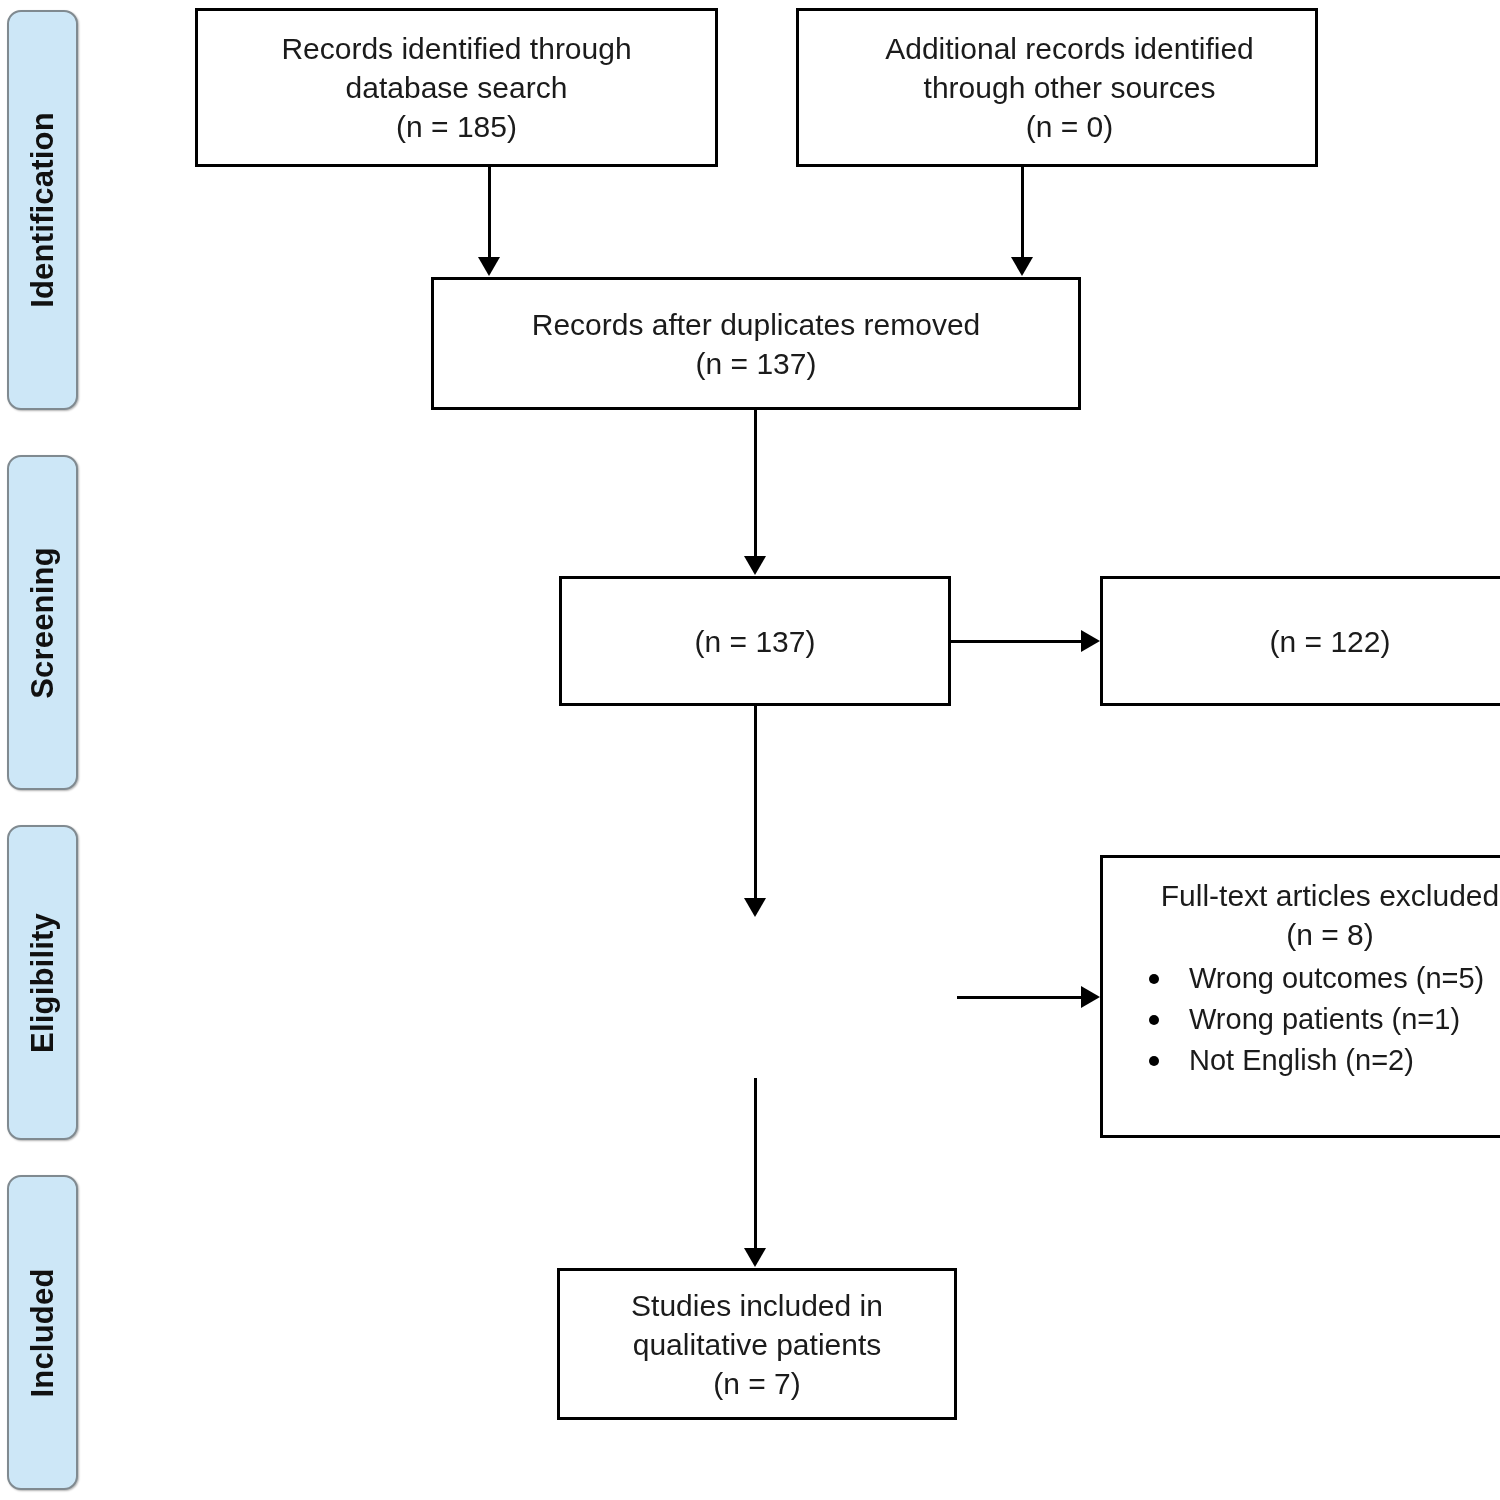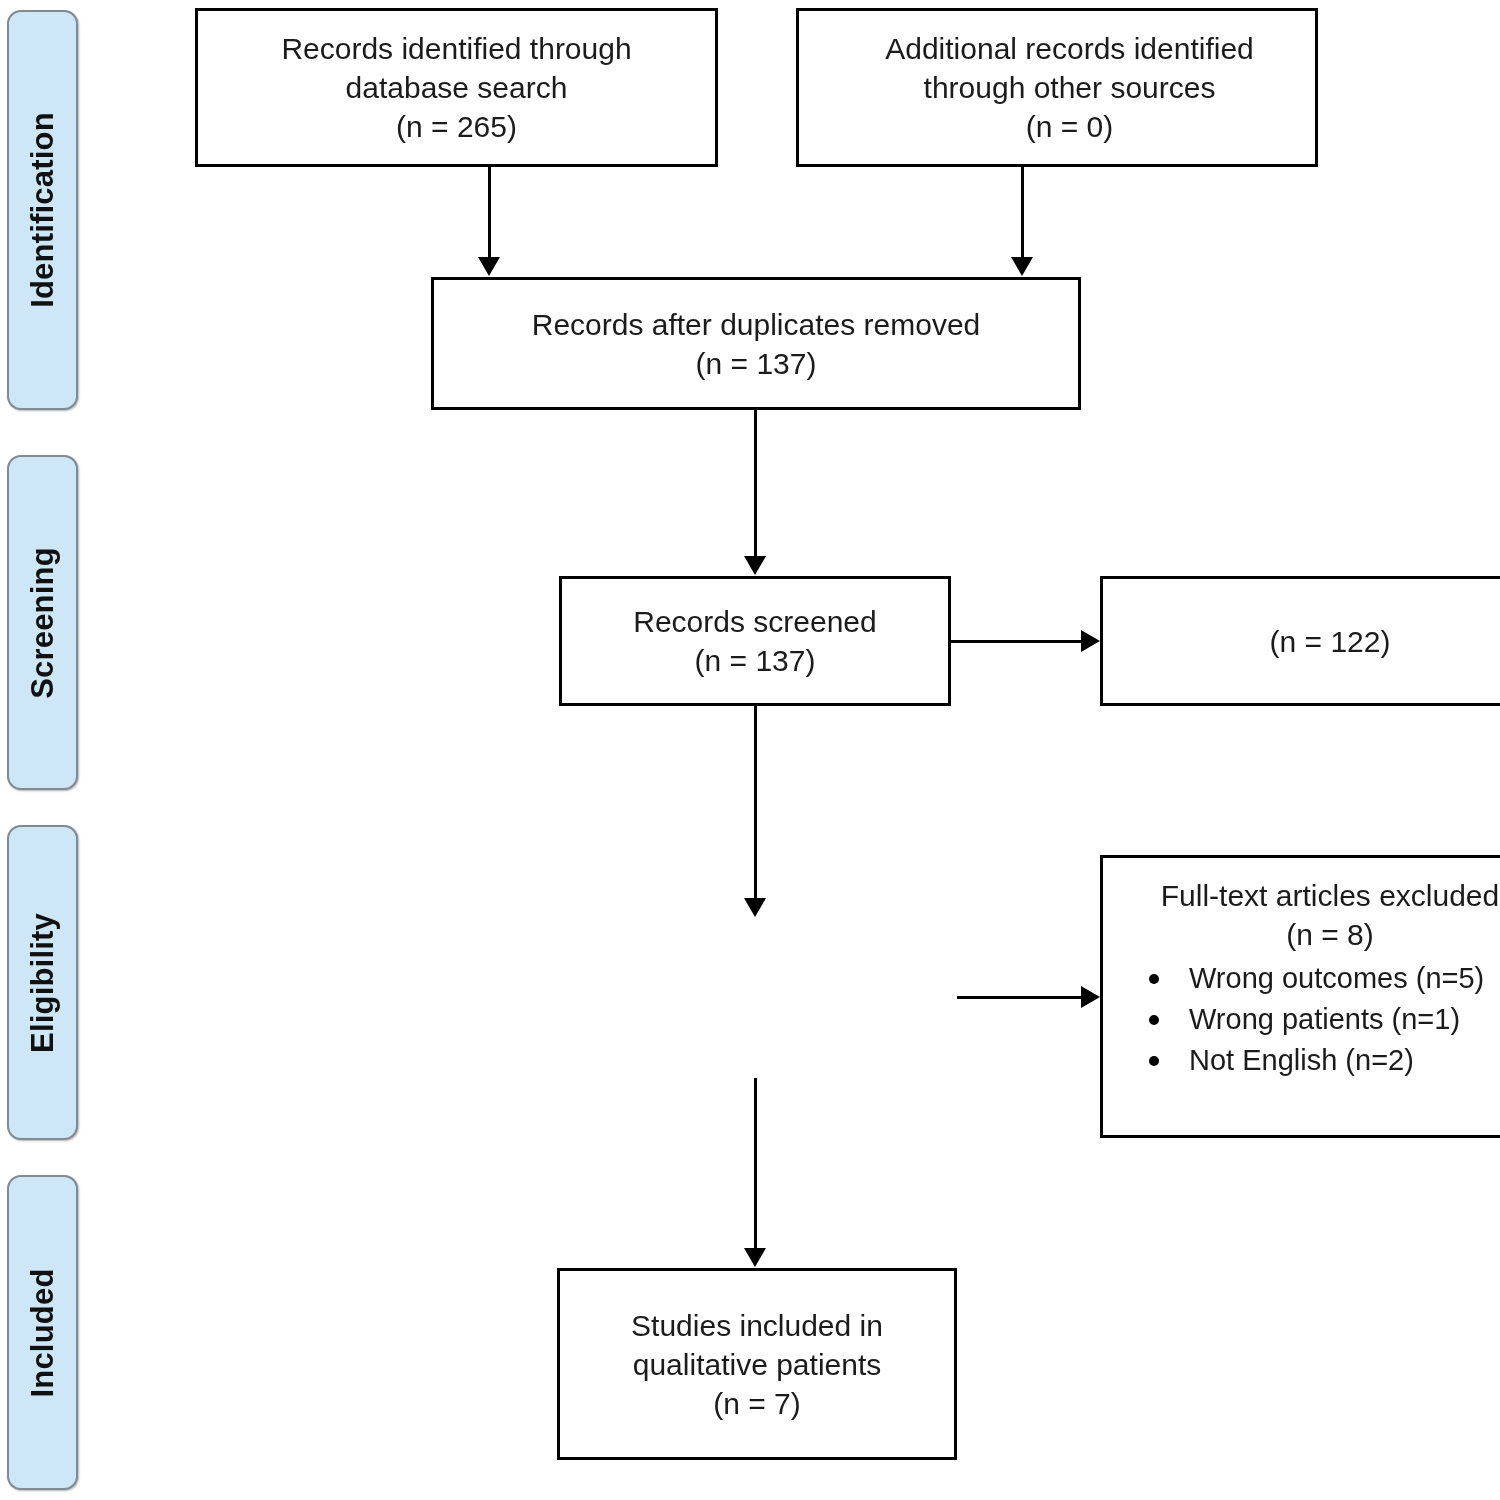--- a/index.html
+++ b/index.html
@@ -135,7 +135,7 @@
   <div class="flow-box" style="left:195px; top:8px; width:523px; height:159px;">
     <span class="ln">Records identified through</span>
     <span class="ln">database search</span>
-    <span class="ln">(n = 265)</span>
+    <span class="ln">(n = 185)</span>
   </div>
 
   <div class="flow-box" style="left:796px; top:8px; width:522px; height:159px;padding-left:35px;">

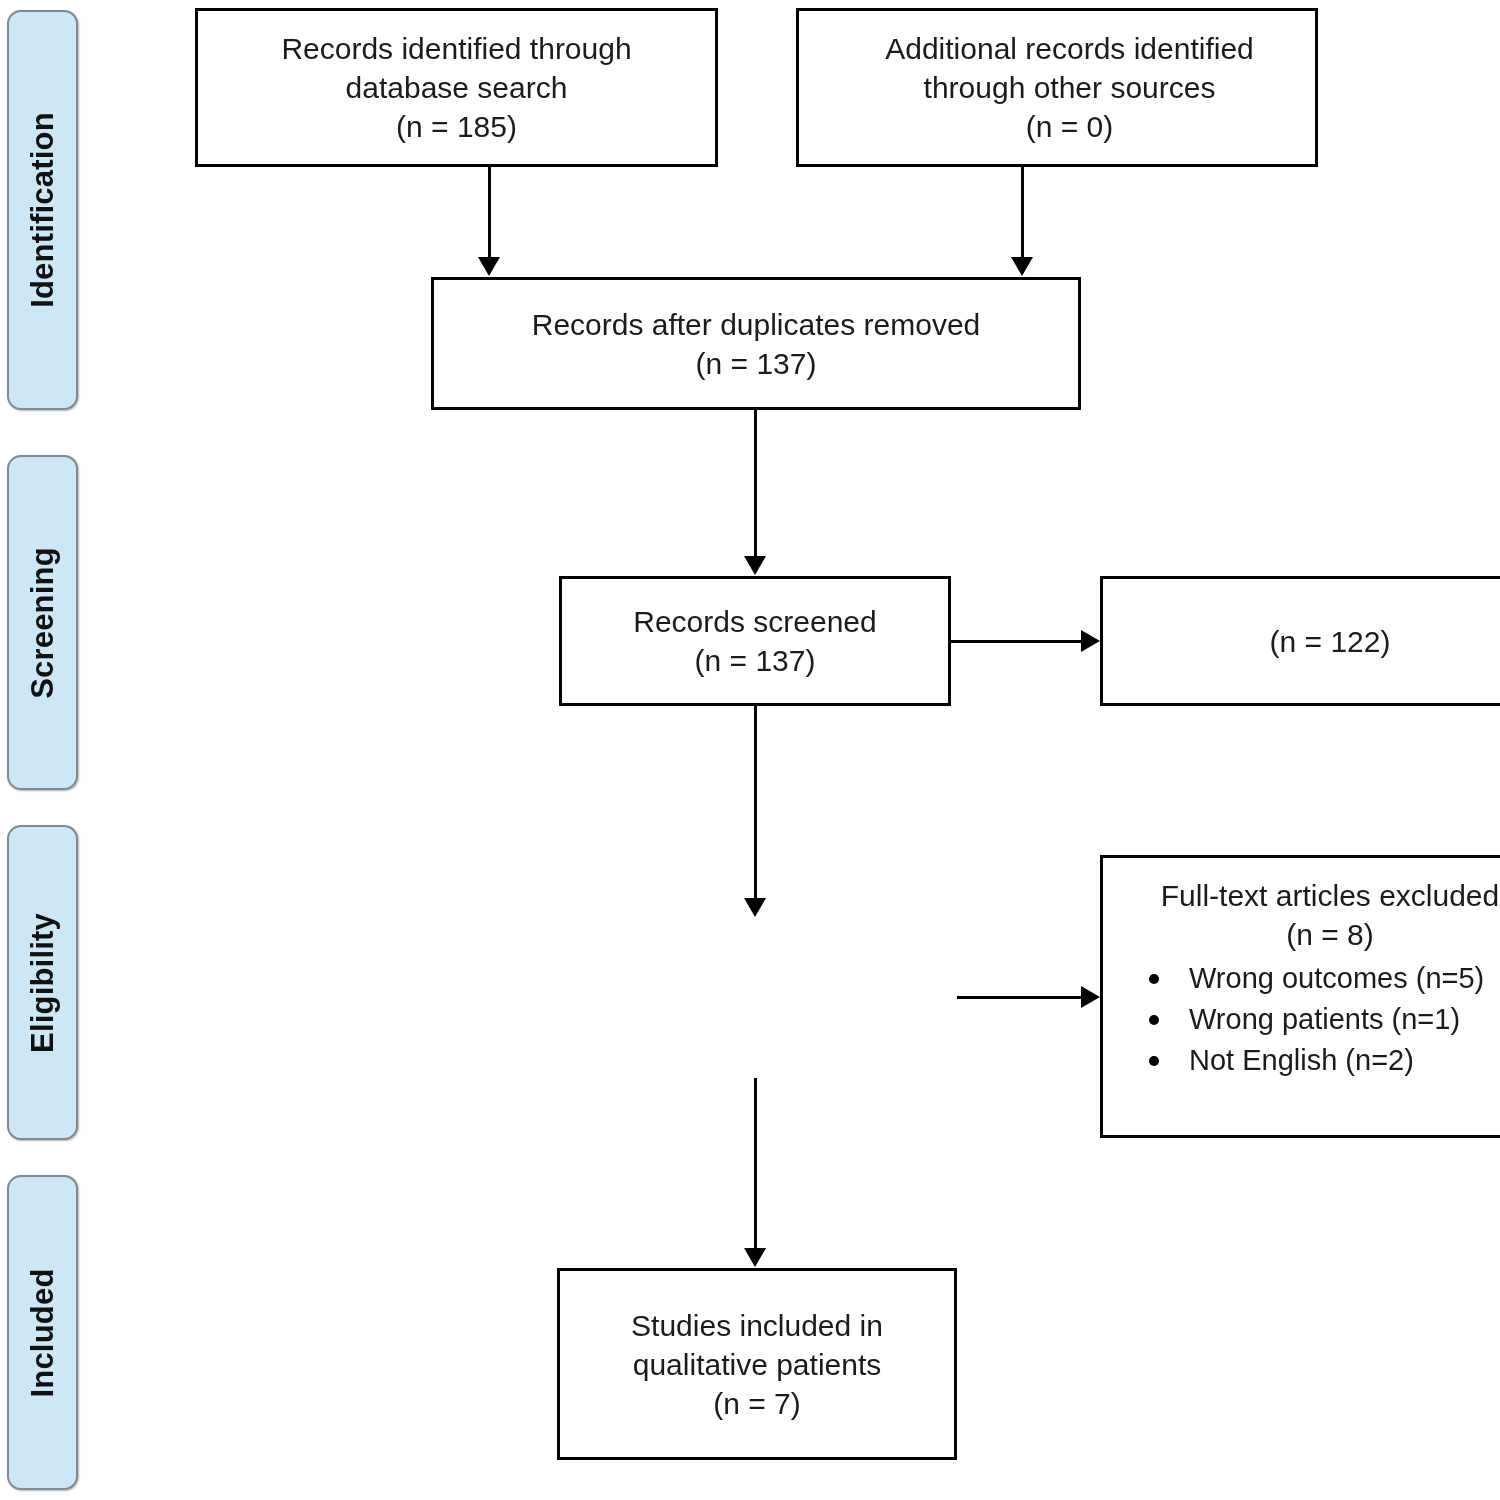--- a/index.html
+++ b/index.html
@@ -159,7 +159,6 @@
   <div class="arrowhead down" style="left:744px; top:556px;"></div>
 
   <div class="flow-box" style="left:559px; top:576px; width:392px; height:130px;">
-    <span class="ln">Records screened</span>
     <span class="ln">(n = 137)</span>
   </div>
 

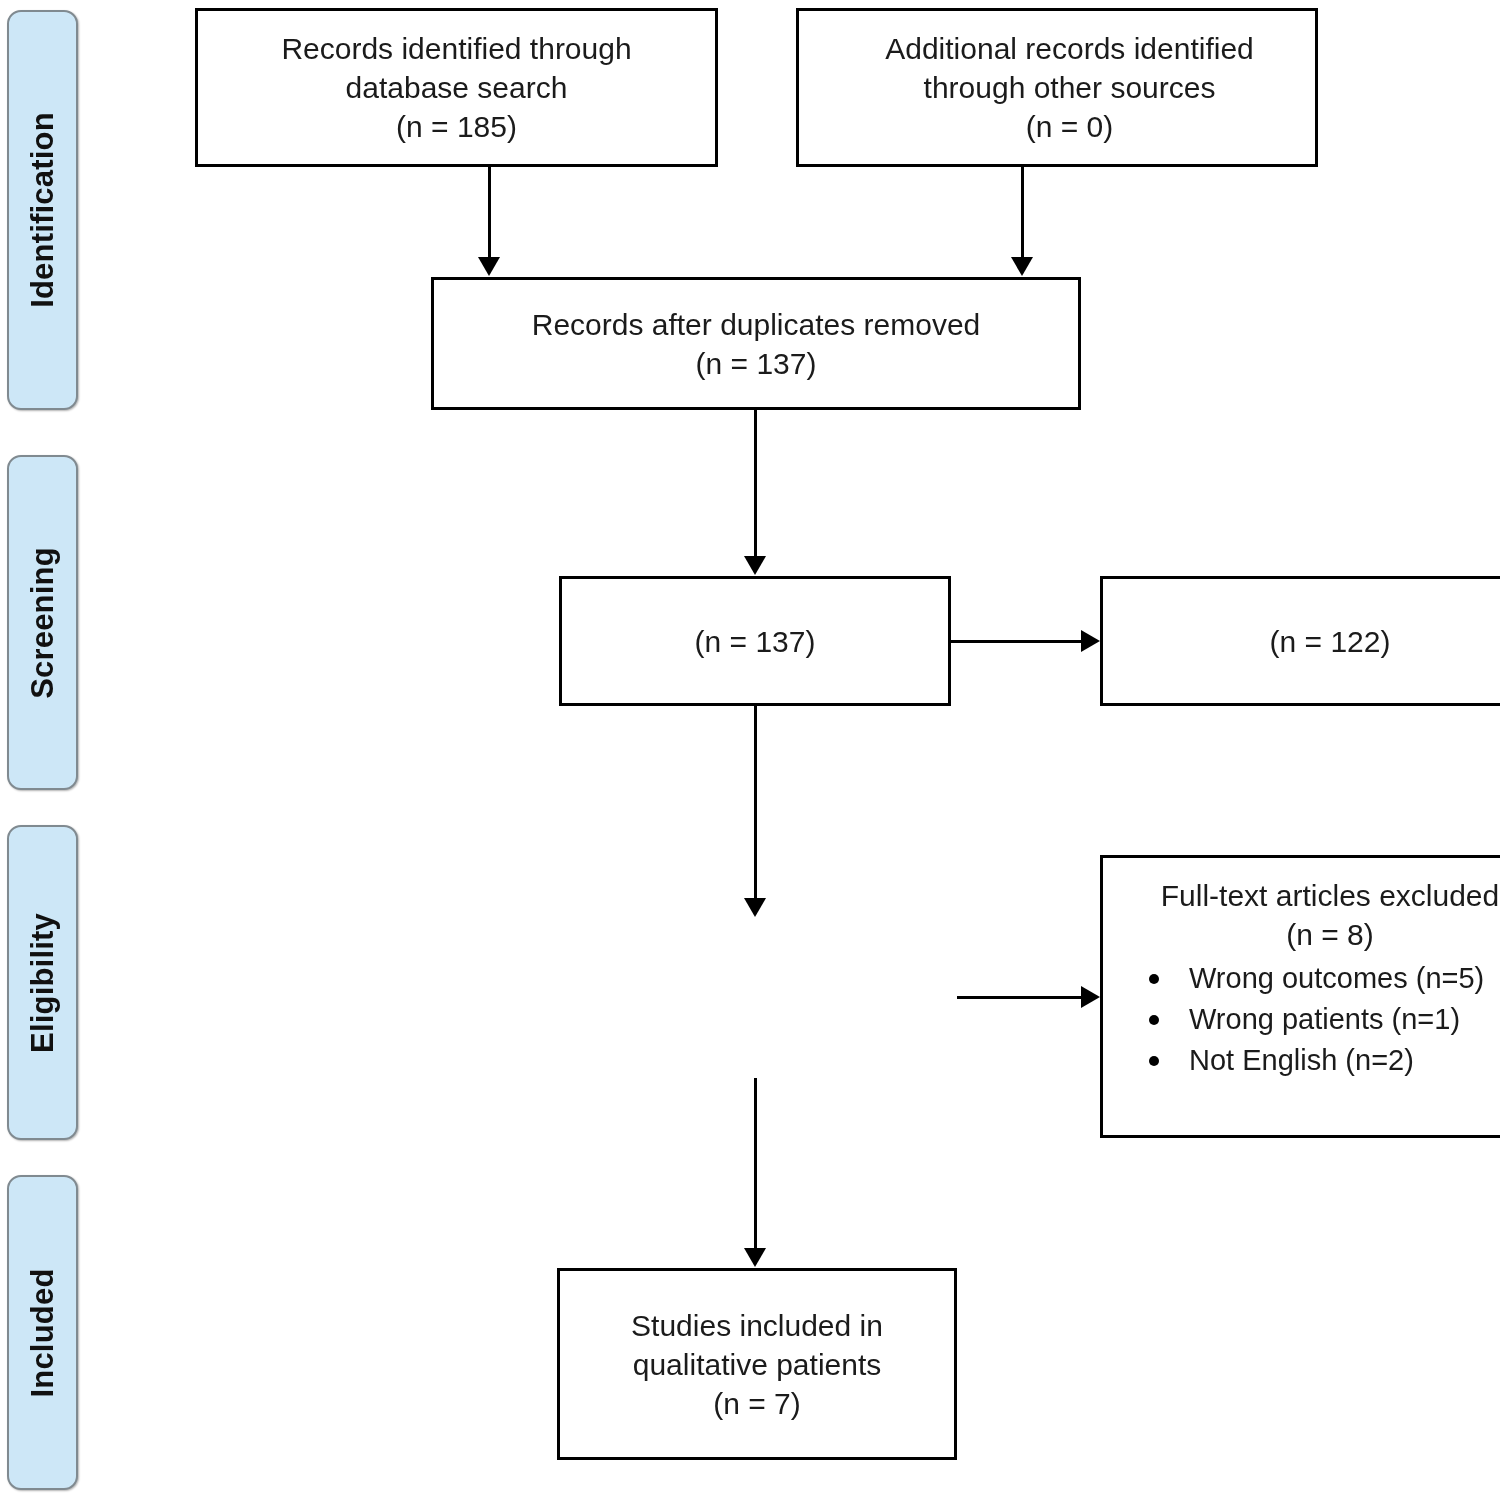--- a/index.html
+++ b/index.html
@@ -189,7 +189,7 @@
   <div class="conn v" style="left:754px; top:1078px; height:170px;"></div>
   <div class="arrowhead down" style="left:744px; top:1248px;"></div>
 
-  <div class="flow-box" style="left:557px; top:1268px; width:400px; height:192px;">
+  <div class="flow-box" style="left:557px; top:1268px; width:400px; height:152px;">
     <span class="ln">Studies included in</span>
     <span class="ln">qualitative patients</span>
     <span class="ln">(n = 7)</span>

